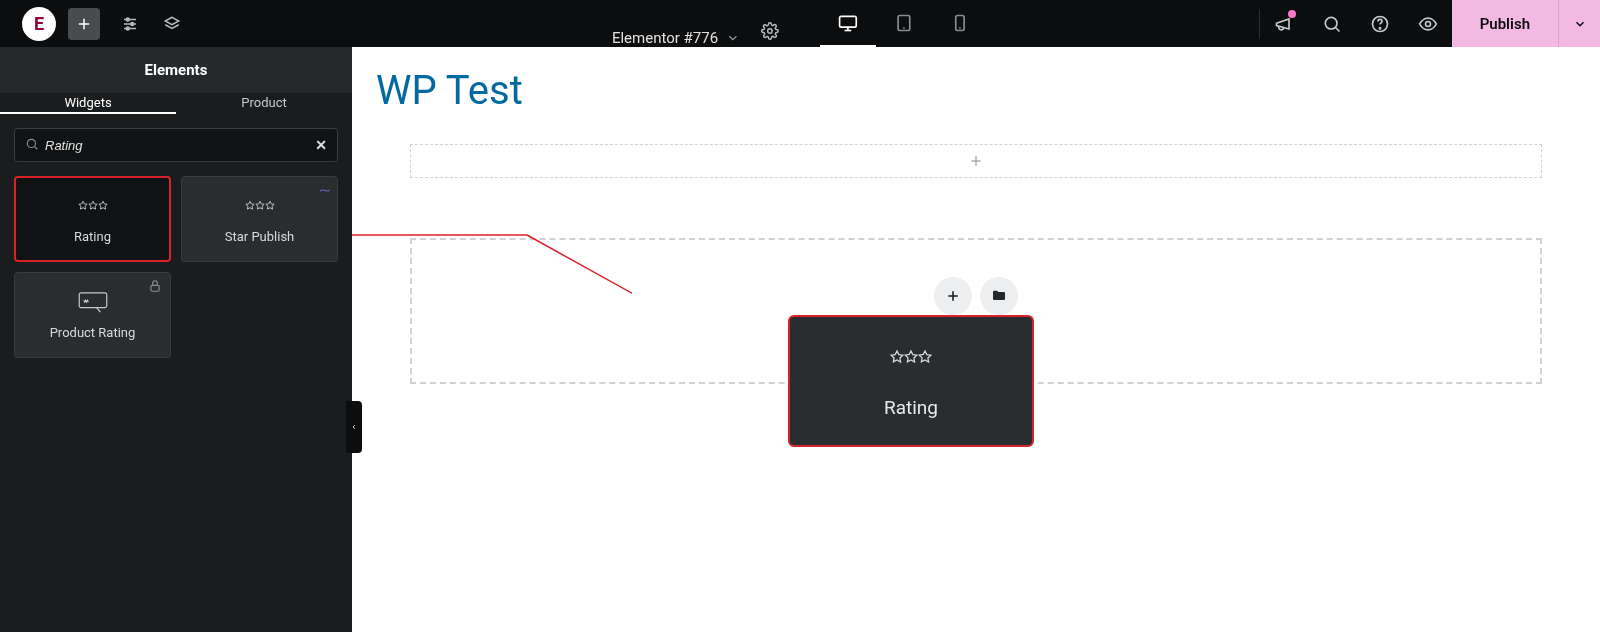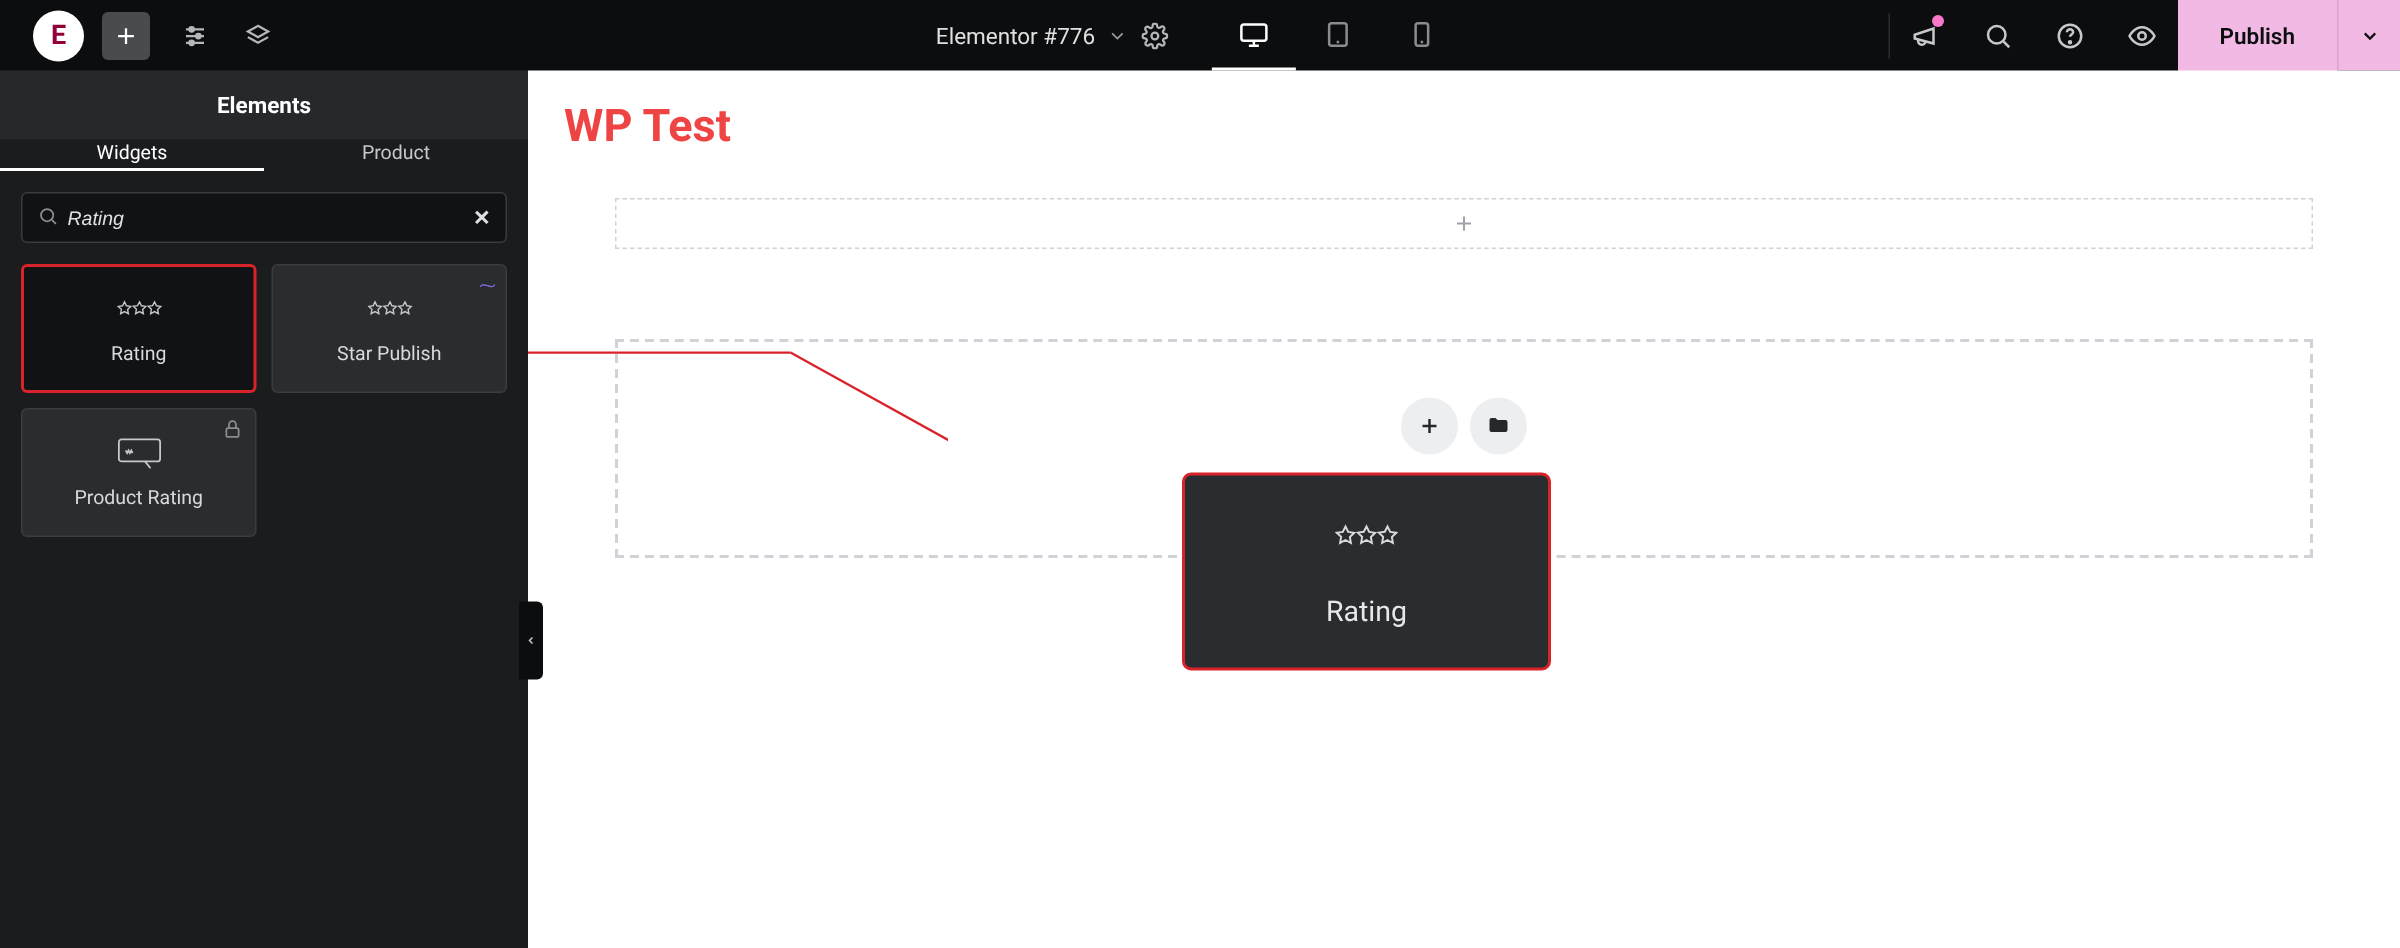--- a/index.html
+++ b/index.html
@@ -38,7 +38,7 @@
 
 .topbar-center {
   position: absolute; left: 50%; transform: translateX(-50%);
-  display: flex; align-items: center; gap: 2px;
+  display: flex; align-items: flex-end; gap: 14px;
 }
 .doc-title-wrap { display: flex; align-items: center; gap: 8px; color: #e0e0e0; font-size: 15px; }
 .chev-down { color: #9a9c9e; }

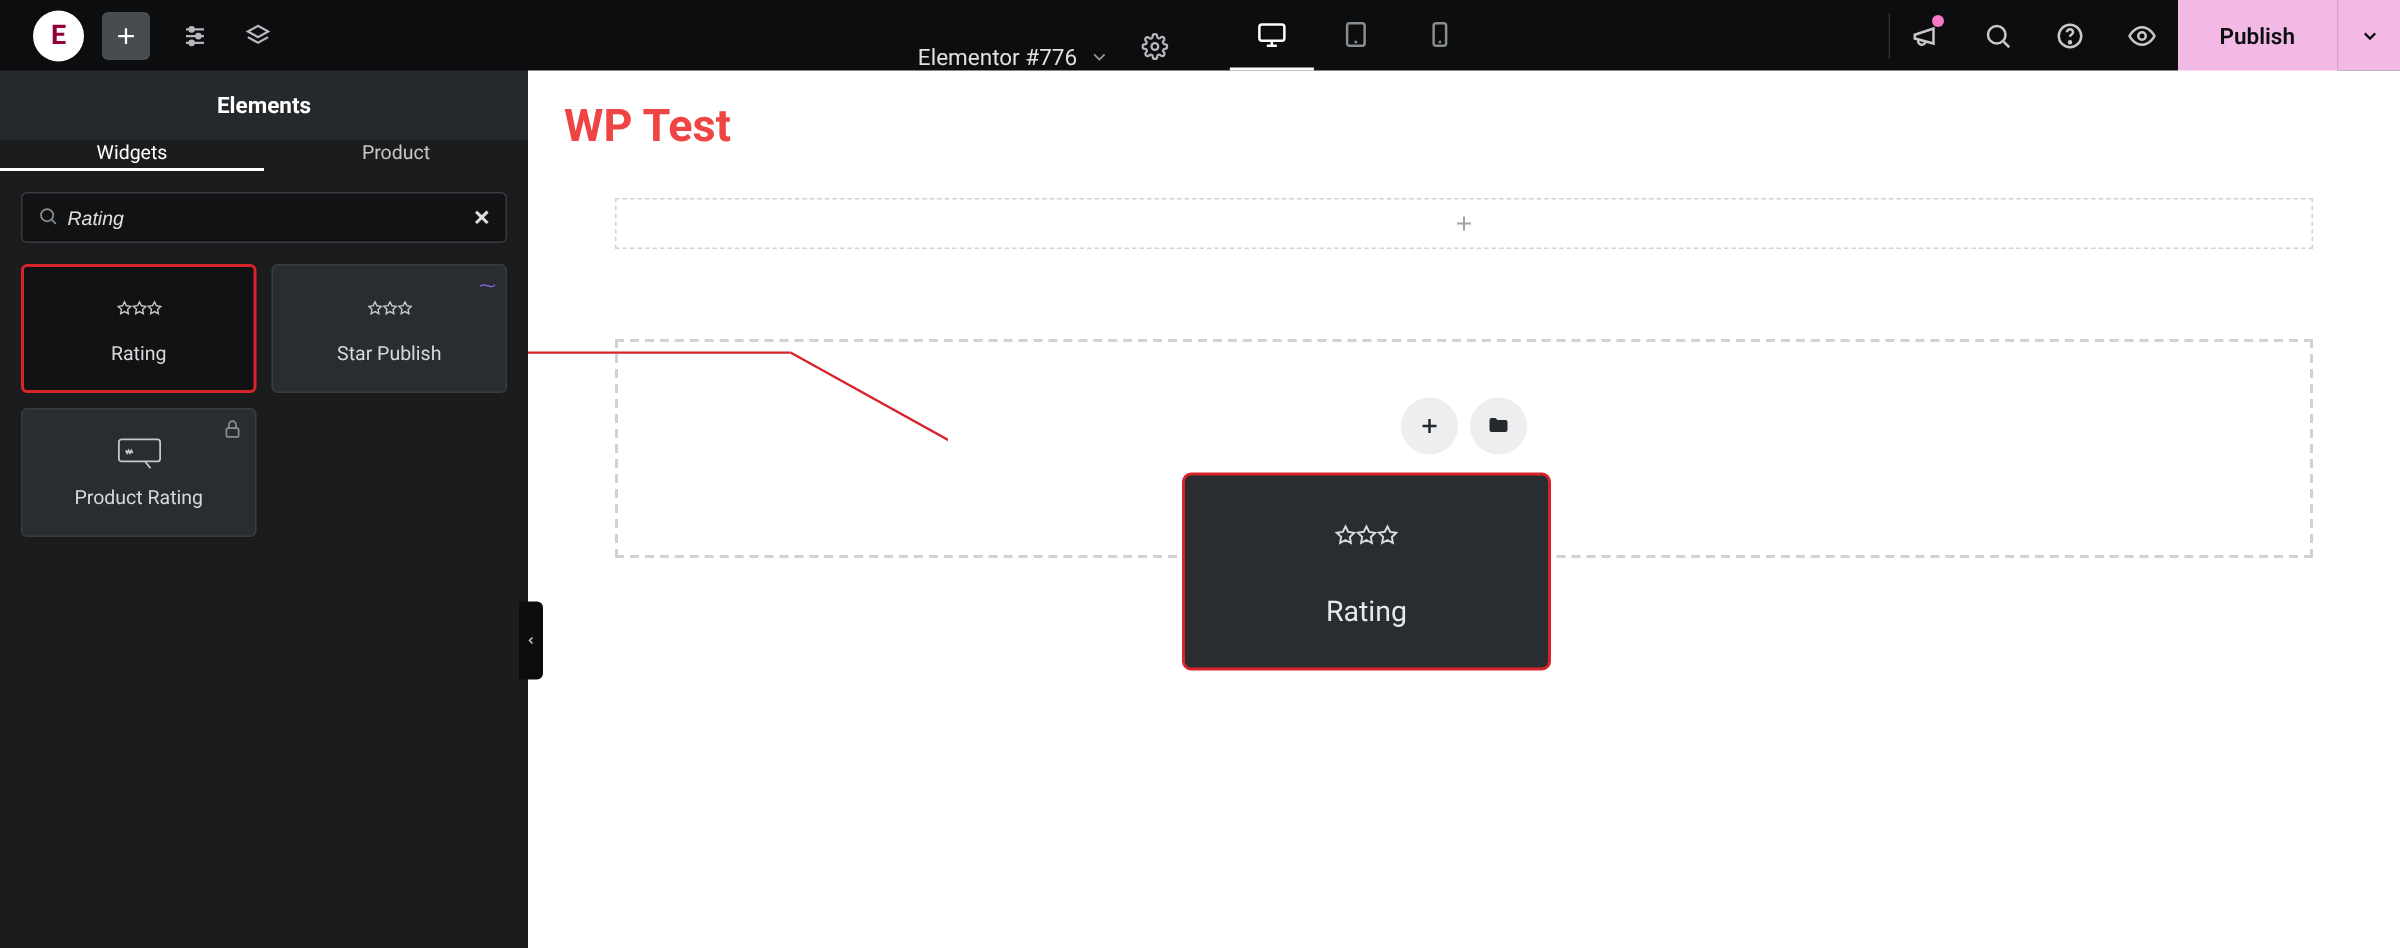--- a/index.html
+++ b/index.html
@@ -129,7 +129,7 @@
 
 
 .canvas { flex:1; background:#fff; color:#000; position:relative; overflow:hidden; }
-.page-heading { font-size: 30px; font-weight:700; padding: 20px 24px 12px; color:#ef4444; }
+.page-heading { font-size: 40px; font-weight:400; padding: 20px 24px 12px; color:#0369a1; }
 
 .section-strip {
   margin: 18px 58px 60px; border: 1px dashed #cfd2d6; height: 34px;

